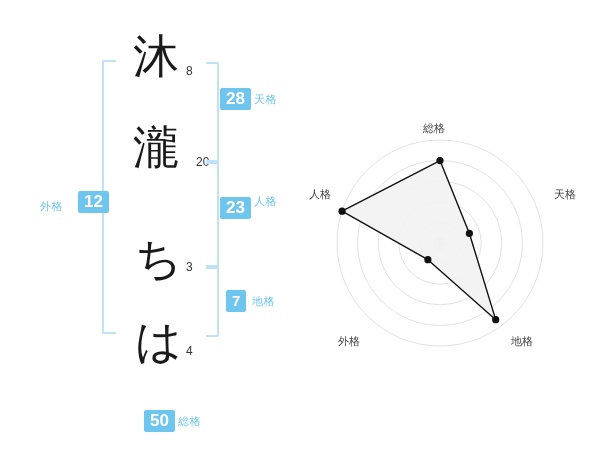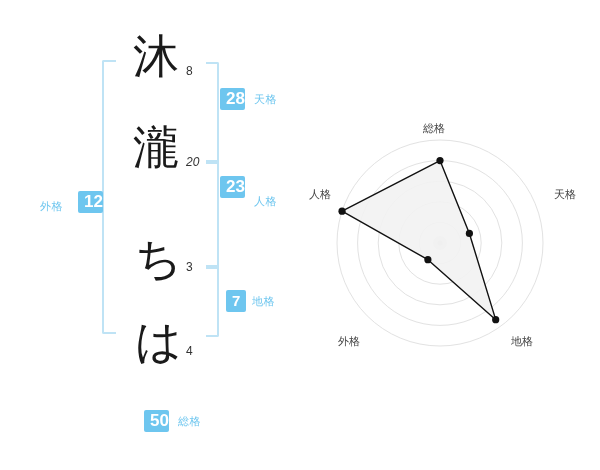--- a/index.html
+++ b/index.html
@@ -50,7 +50,7 @@
     color: #ffffff;
     font-size: 17px;
     font-weight: 700;
-    padding: 2px 0 3px 6px;
+    padding: 2px 6px 3px 6px;
     border-radius: 2px;
     line-height: 1;
   }

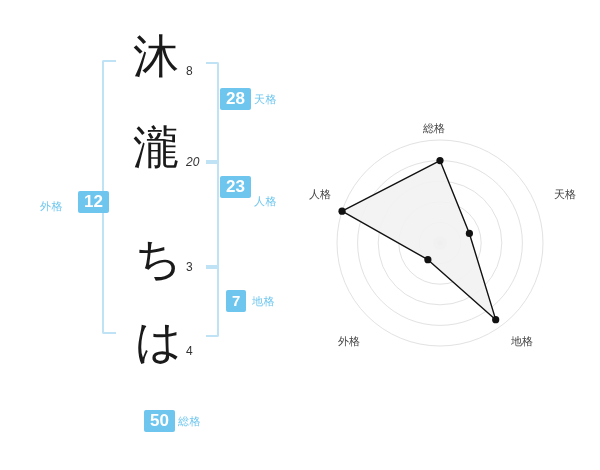--- a/index.html
+++ b/index.html
@@ -108,7 +108,7 @@
     <div class="stroke-num" style="left:186px; top:64px;">8</div>
 
     <div class="kanji" style="left:133px; top:124px;">瀧</div>
-    <div class="stroke-num" style="left:186px; top:155px;font-style:italic;">20</div>
+    <div class="stroke-num" style="left:196px; top:155px;">20</div>
 
     <div class="kanji" style="left:135px; top:235px;">ち</div>
     <div class="stroke-num" style="left:186px; top:260px;">3</div>

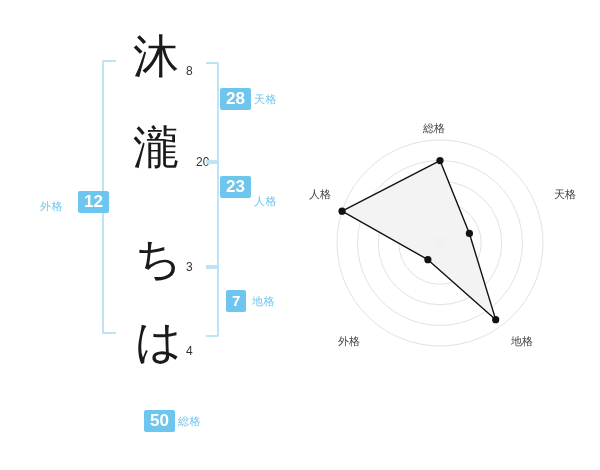--- a/index.html
+++ b/index.html
@@ -121,7 +121,7 @@
     <div class="badge-label" style="left:254px; top:92px;">天格</div>
 
     <div class="bracket right" style="left:206px; top:160px; width:11px; height:105px;"></div>
-    <div class="badge" style="left:220px; top:176px;">23</div>
+    <div class="badge" style="left:220px; top:197px;">23</div>
     <div class="badge-label" style="left:254px; top:194px;">人格</div>
 
     <div class="bracket right" style="left:206px; top:265px; width:11px; height:68px;"></div>

